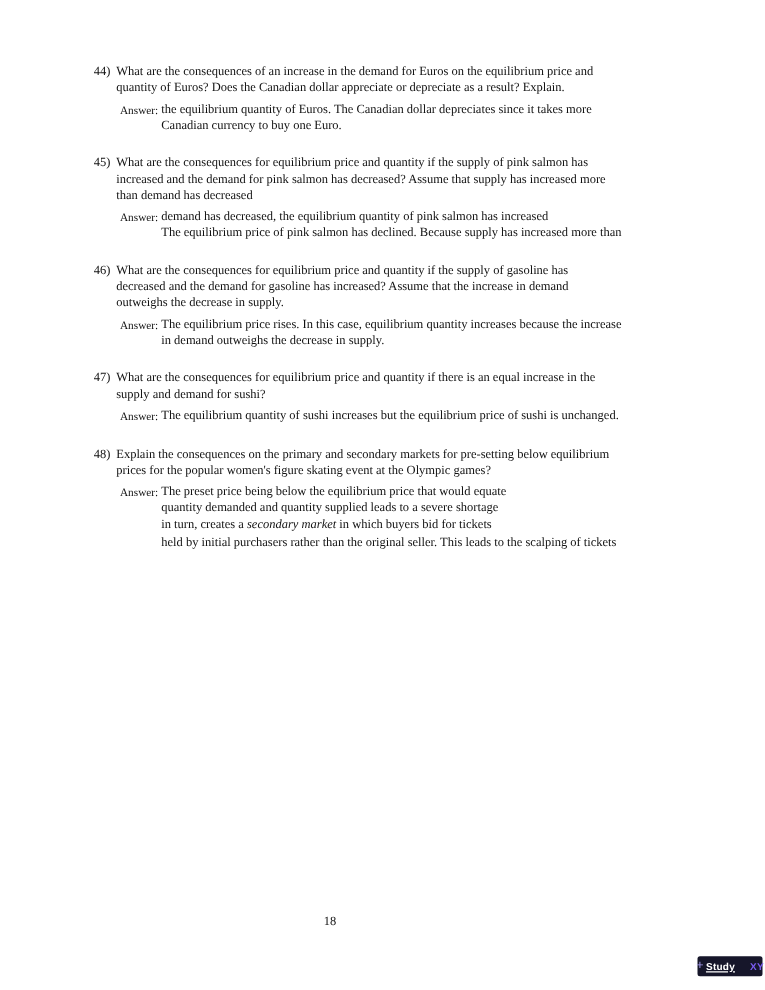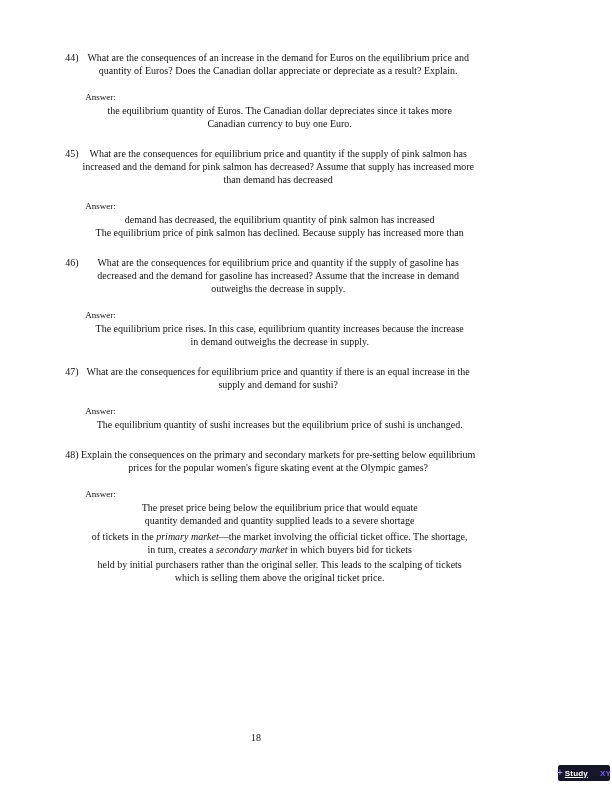--- a/index.html
+++ b/index.html
@@ -14,10 +14,9 @@
   .page { position: absolute; inset: 0; }
   .content {
     position: absolute;
-    left: 63px; top: 51px;
+    left: 75px; top: 51px;
     font-size: 10px;
     line-height: 13px;
-    text-align: center;
   }
   .block { margin-bottom: 17px; }
   .qrow { display: flex; }

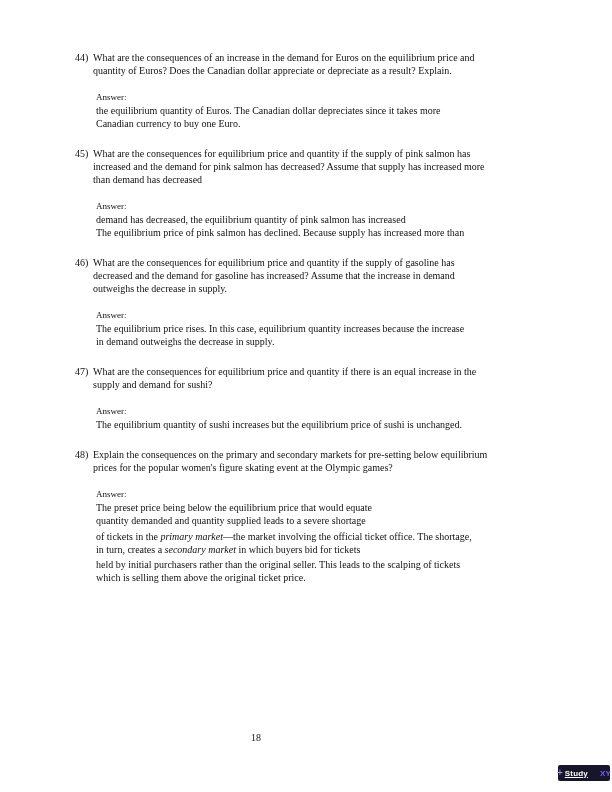--- a/index.html
+++ b/index.html
@@ -23,7 +23,7 @@
   .qnum { width: 18px; flex: none; }
   .qtext { flex: 1; font-family: Liberation Serif, serif; }
   .line { white-space: nowrap; }
-  .answer { display: flex; margin-left: 3px; margin-top: 13px; flex-direction: column; }
+  .answer { display: flex; margin-left: 3px; margin-top: 4px; }
   .alabel { flex: none; width: 33px; font-size: 9px; padding-top: 1px; }
   .atext { flex: 1; }
   .sp3 { margin-top: 3px; }

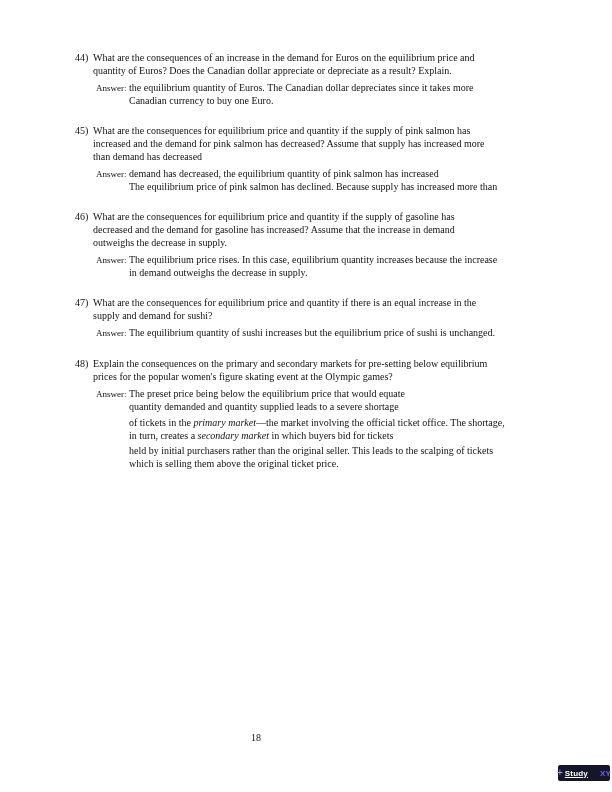--- a/index.html
+++ b/index.html
@@ -139,7 +139,6 @@
             <div class="atext">
               <div class="line">The preset price being below the equilibrium price that would equate</div>
               <div class="line">quantity demanded and quantity supplied leads to a severe shortage</div>
-              <div class="line sp3"><span>of tickets in the </span><span class="it">primary market</span><span>—the market involving the official ticket office. The shortage,</span></div>
               <div class="line"><span>in turn, creates a </span><span class="it">secondary market</span><span> in which buyers bid for tickets</span></div>
               <div class="line sp2">held by initial purchasers rather than the original seller. This leads to the scalping of tickets</div>
               <div class="line">which is selling them above the original ticket price.</div>

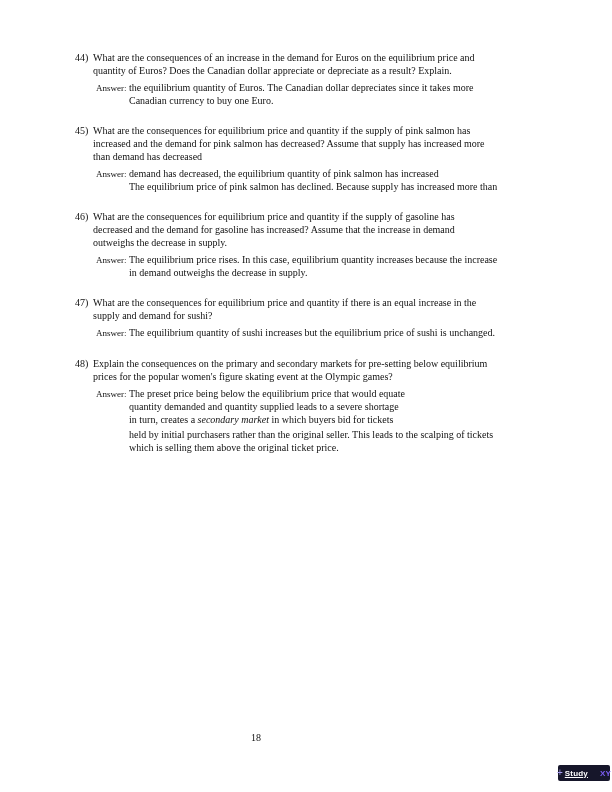--- a/index.html
+++ b/index.html
@@ -141,7 +141,6 @@
               <div class="line">quantity demanded and quantity supplied leads to a severe shortage</div>
               <div class="line"><span>in turn, creates a </span><span class="it">secondary market</span><span> in which buyers bid for tickets</span></div>
               <div class="line sp2">held by initial purchasers rather than the original seller. This leads to the scalping of tickets</div>
-              <div class="line">which is selling them above the original ticket price.</div>
             </div>
           </div>
         </div>

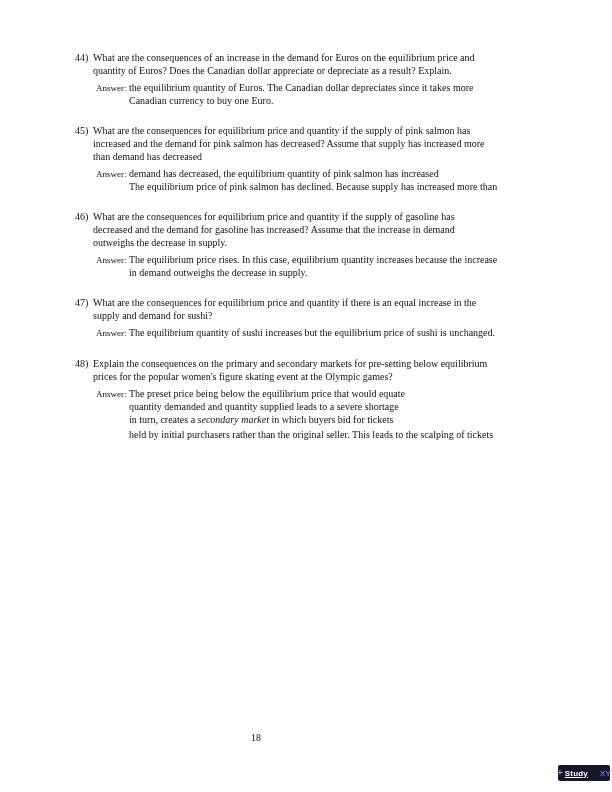--- a/index.html
+++ b/index.html
@@ -31,7 +31,7 @@
   .it { font-style: italic; }
   .footer-page {
     position: absolute;
-    top: 731px; left: 4px;
+    top: 731px; left: 12px;
     width: 504px;
     text-align: center;
     font-size: 10px;

